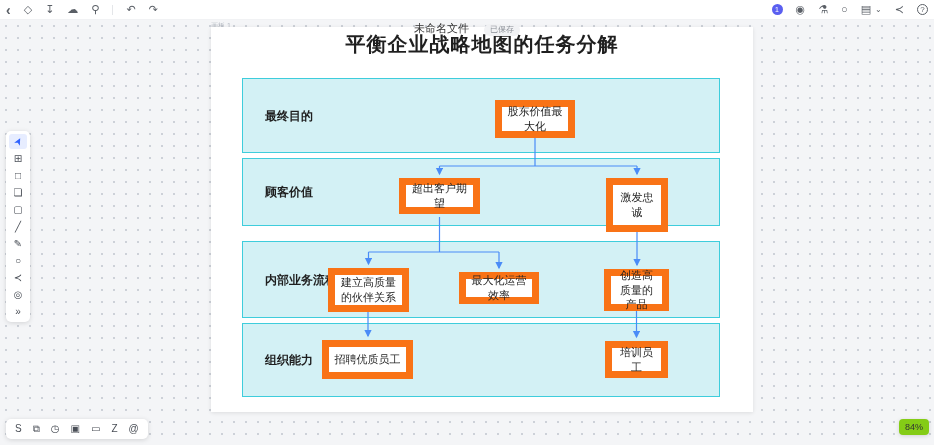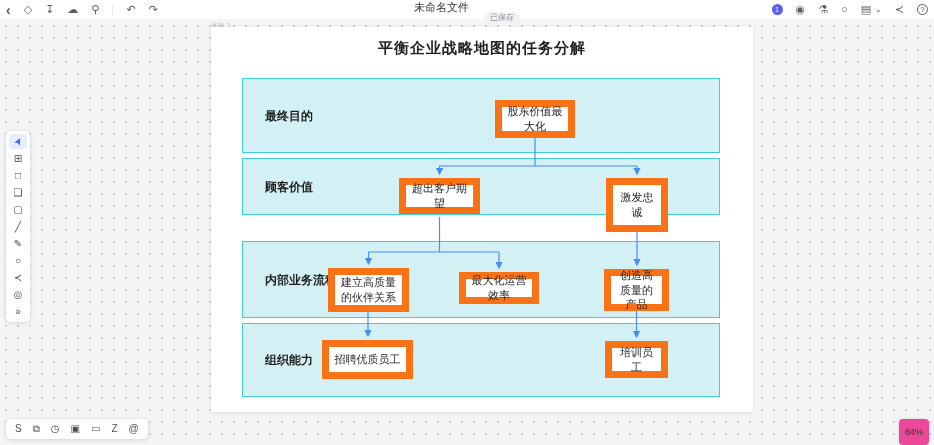--- a/index.html
+++ b/index.html
@@ -15,8 +15,8 @@
   .tb-icon { font-size:11px; color:#5a5f66; line-height:1; cursor:pointer; }
   .tb-icon.back { font-size:14px; font-weight:bold; }
   .tb-divider { width:1px; height:10px; background:#e4e6e9; }
-  .tb-center { position:absolute; left:50%; top:0; height:20px; transform:translateX(-50%);
-    display:flex; align-items:flex-start; gap:15px; }
+  .tb-center { position:absolute; left:50%; top:16px; height:20px; transform:translateX(-50%);
+    display:flex; align-items:flex-end; gap:15px; }
   .file-name { font-size:11px; color:#333; }
   .file-badge { font-size:8px; color:#8b9097; background:#f1f2f4; border-radius:8px;
     padding:1px 6px; line-height:1.3;margin-top:12px; }

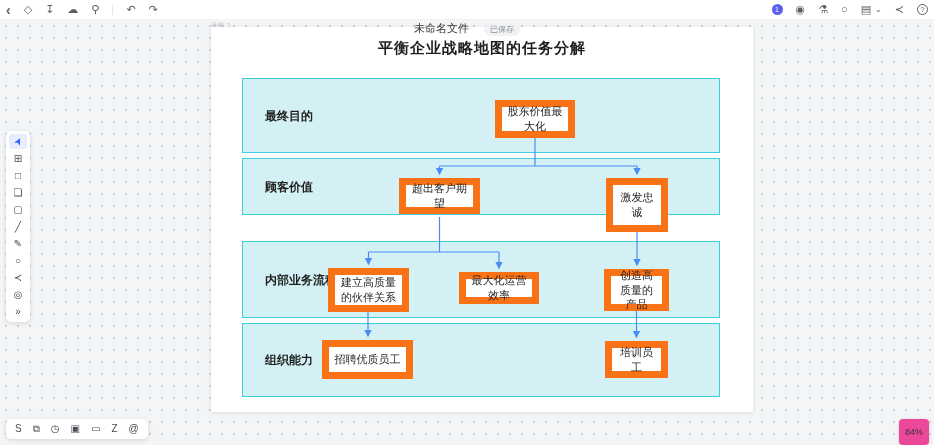--- a/index.html
+++ b/index.html
@@ -35,8 +35,8 @@
 
   .page { position:absolute; left:211px; top:7px; width:542px; height:385px;
     background:#fff; box-shadow:0 1px 4px rgba(0,0,0,0.10); }
-  .diagram-title { position:absolute; top:12px; left:0; width:100%; text-align:center;
-    font-size:15px; font-weight:bold; color:#1f1f1f; letter-spacing:1px; }
+  .diagram-title { position:absolute; top:4px; left:0; width:100%; text-align:center;
+    font-size:20px; font-weight:bold; color:#1f1f1f; letter-spacing:1px; }
 
   .band { position:absolute; left:31px; width:478px; background:#d3f1f5;
     border:1.5px solid #3ecddc; }

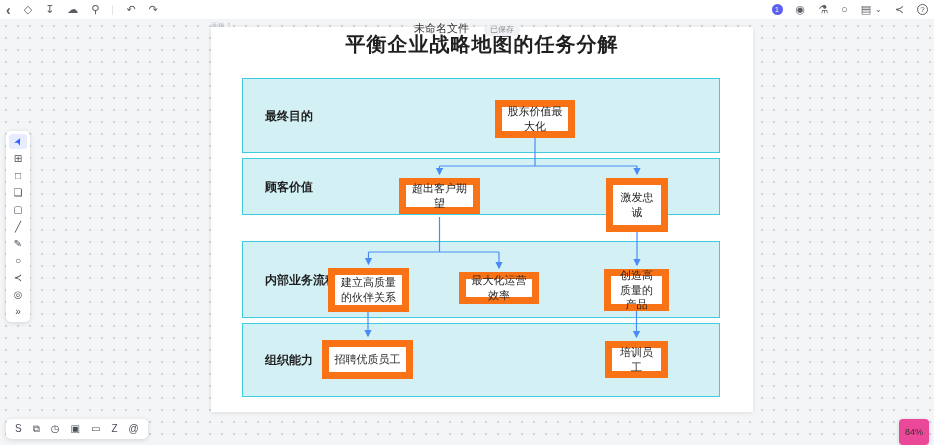--- a/index.html
+++ b/index.html
@@ -43,7 +43,7 @@
   .band-label { position:absolute; left:22px; top:50%; transform:translateY(-50%);
     font-size:12px; font-weight:bold; color:#1f1f1f; white-space:nowrap;text-align:center; }
   .band1 { top:51px;  height:75px; }
-  .band2 { top:131px; height:57px;text-decoration:underline; }
+  .band2 { top:131px; height:68px;text-decoration:underline; }
   .band3 { top:214px; height:77px; }
   .band4 { top:296px; height:74px; }
 

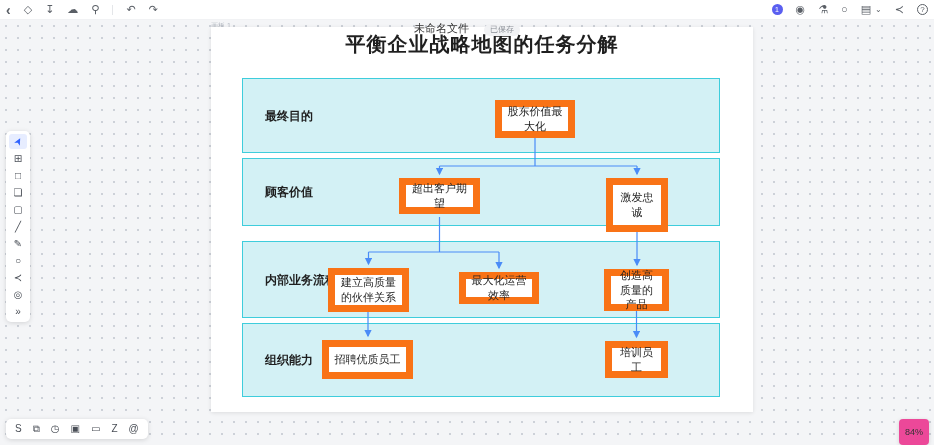--- a/index.html
+++ b/index.html
@@ -68,8 +68,8 @@
     border-radius:5px; box-shadow:0 1px 5px rgba(0,0,0,0.14); display:flex;
     align-items:center; gap:11px; padding:0 9px; z-index:15; }
   .bp-icon { font-size:10px; color:#4a4f57; line-height:1; cursor:pointer; }
-  .zoom-badge { position:absolute; right:5px; top:419px; width:30px; height:26px;
-    background:#ec4899; border-radius:4px; box-shadow:0 1px 4px rgba(0,0,0,0.14);
+  .zoom-badge { position:absolute; right:5px; top:419px; width:30px; height:16px;
+    background:#84cc16; border-radius:4px; box-shadow:0 1px 4px rgba(0,0,0,0.14);
     display:flex; align-items:center; justify-content:center; font-size:9px;
     color:#333; z-index:15; }
 </style>

